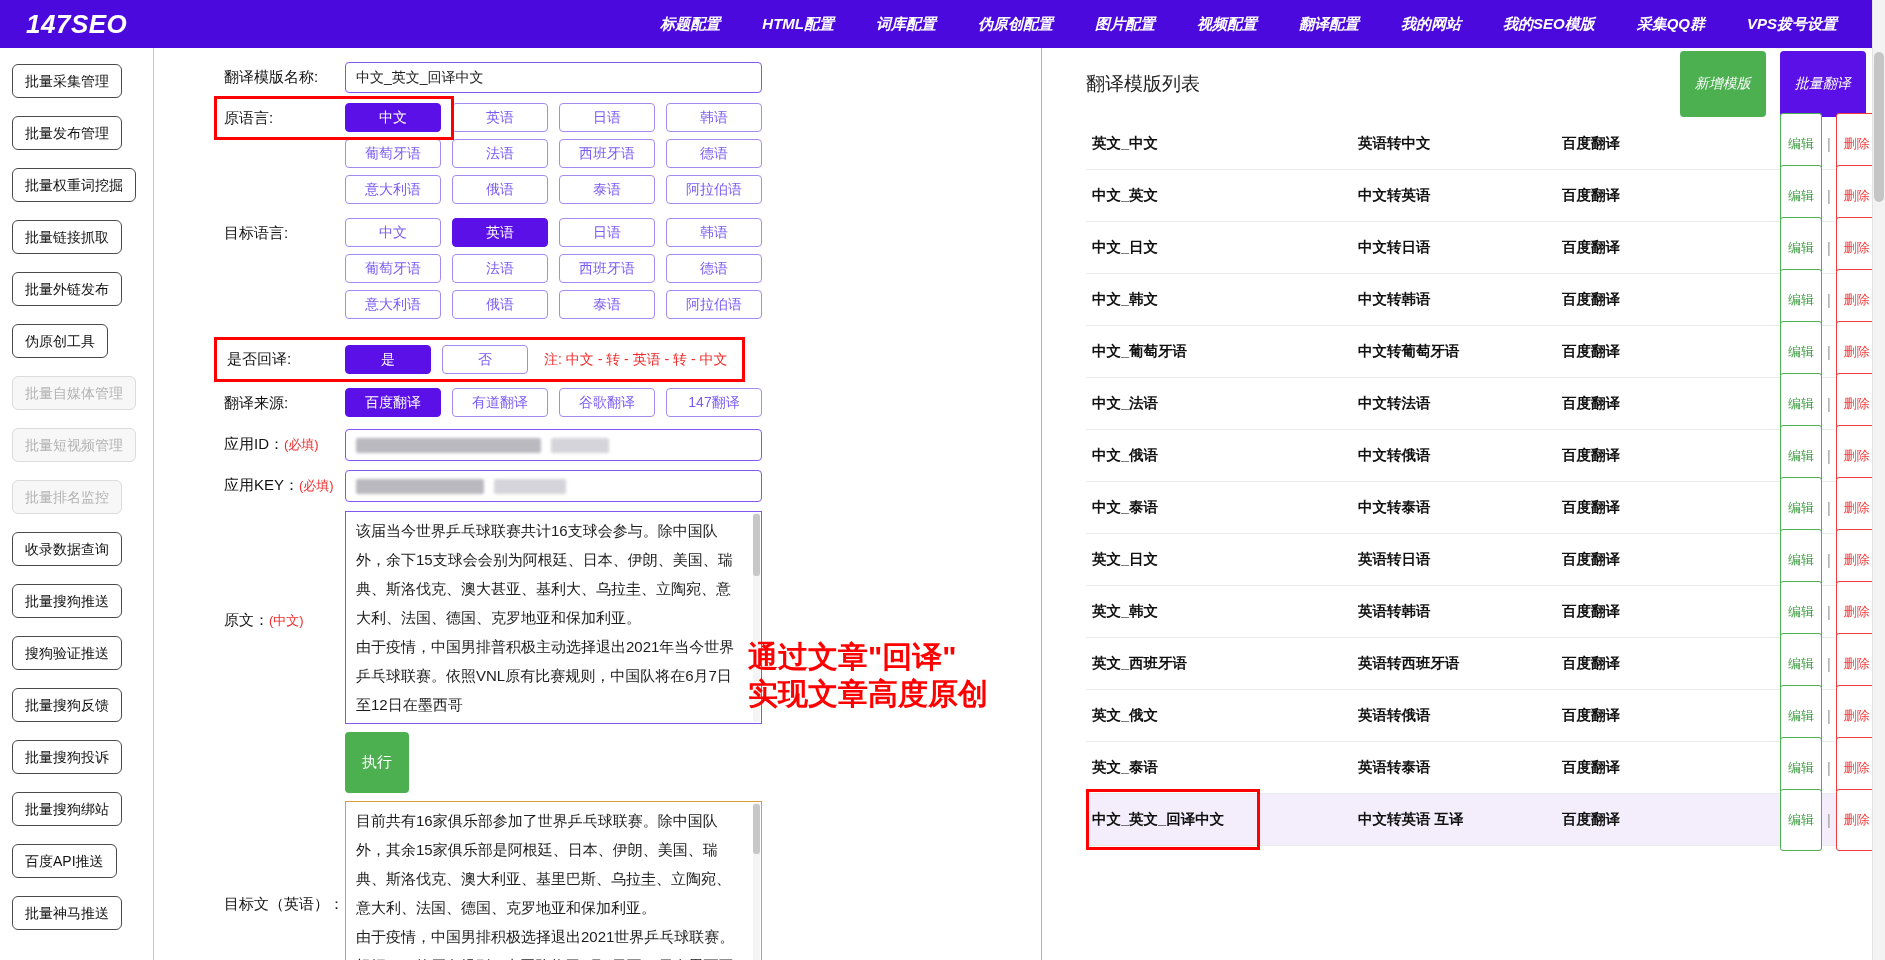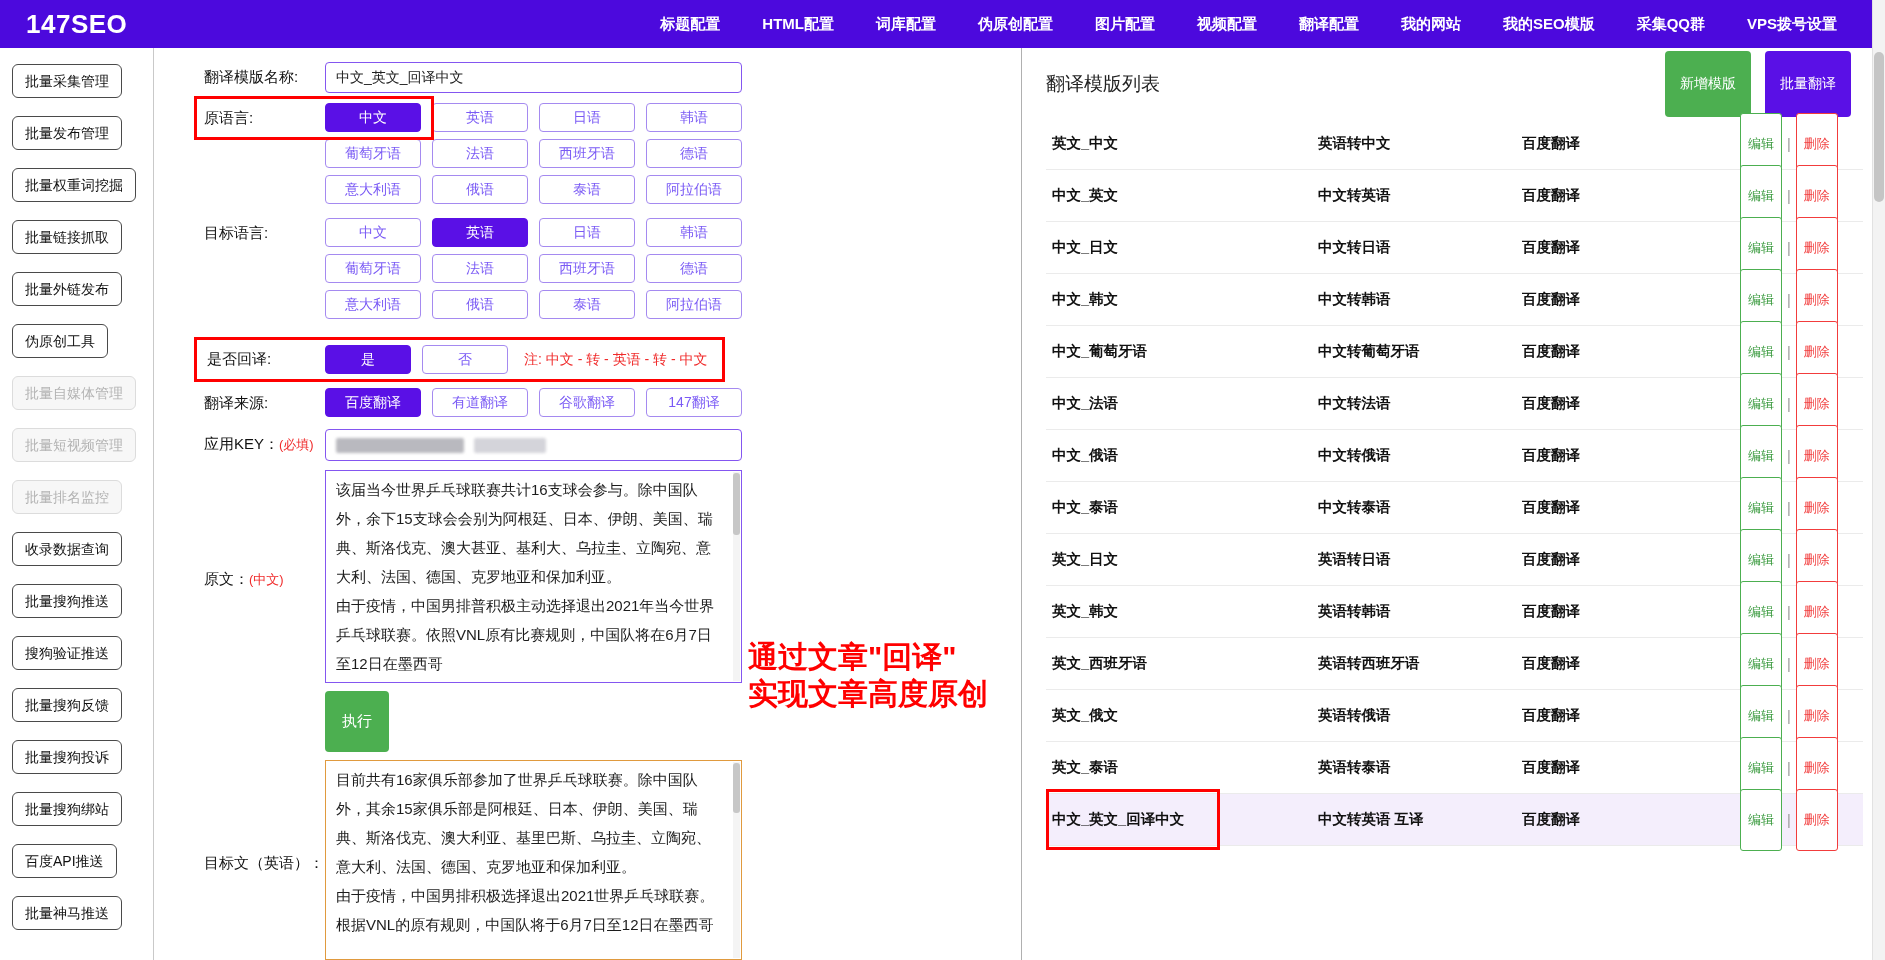--- a/index.html
+++ b/index.html
@@ -11,7 +11,7 @@
   .page { position:relative; width:1885px; height:960px; overflow:hidden; background:#fff; }
 
   
-  .navbar { height:48px; background:#4c09dd; display:flex; align-items:center; padding:12px 26px; color:#fff; }
+  .navbar { height:48px; background:#4c09dd; display:flex; align-items:center; padding:12px 26px; color:#fff;font-style:italic; }
   .logo { font-size:26px; font-weight:bold; letter-spacing:.5px; }
   .nav-items { margin-left:auto; display:flex; gap:42px; font-size:15px; font-weight:bold; padding-right:22px; }
   .nav-item { cursor:pointer; white-space:nowrap; }

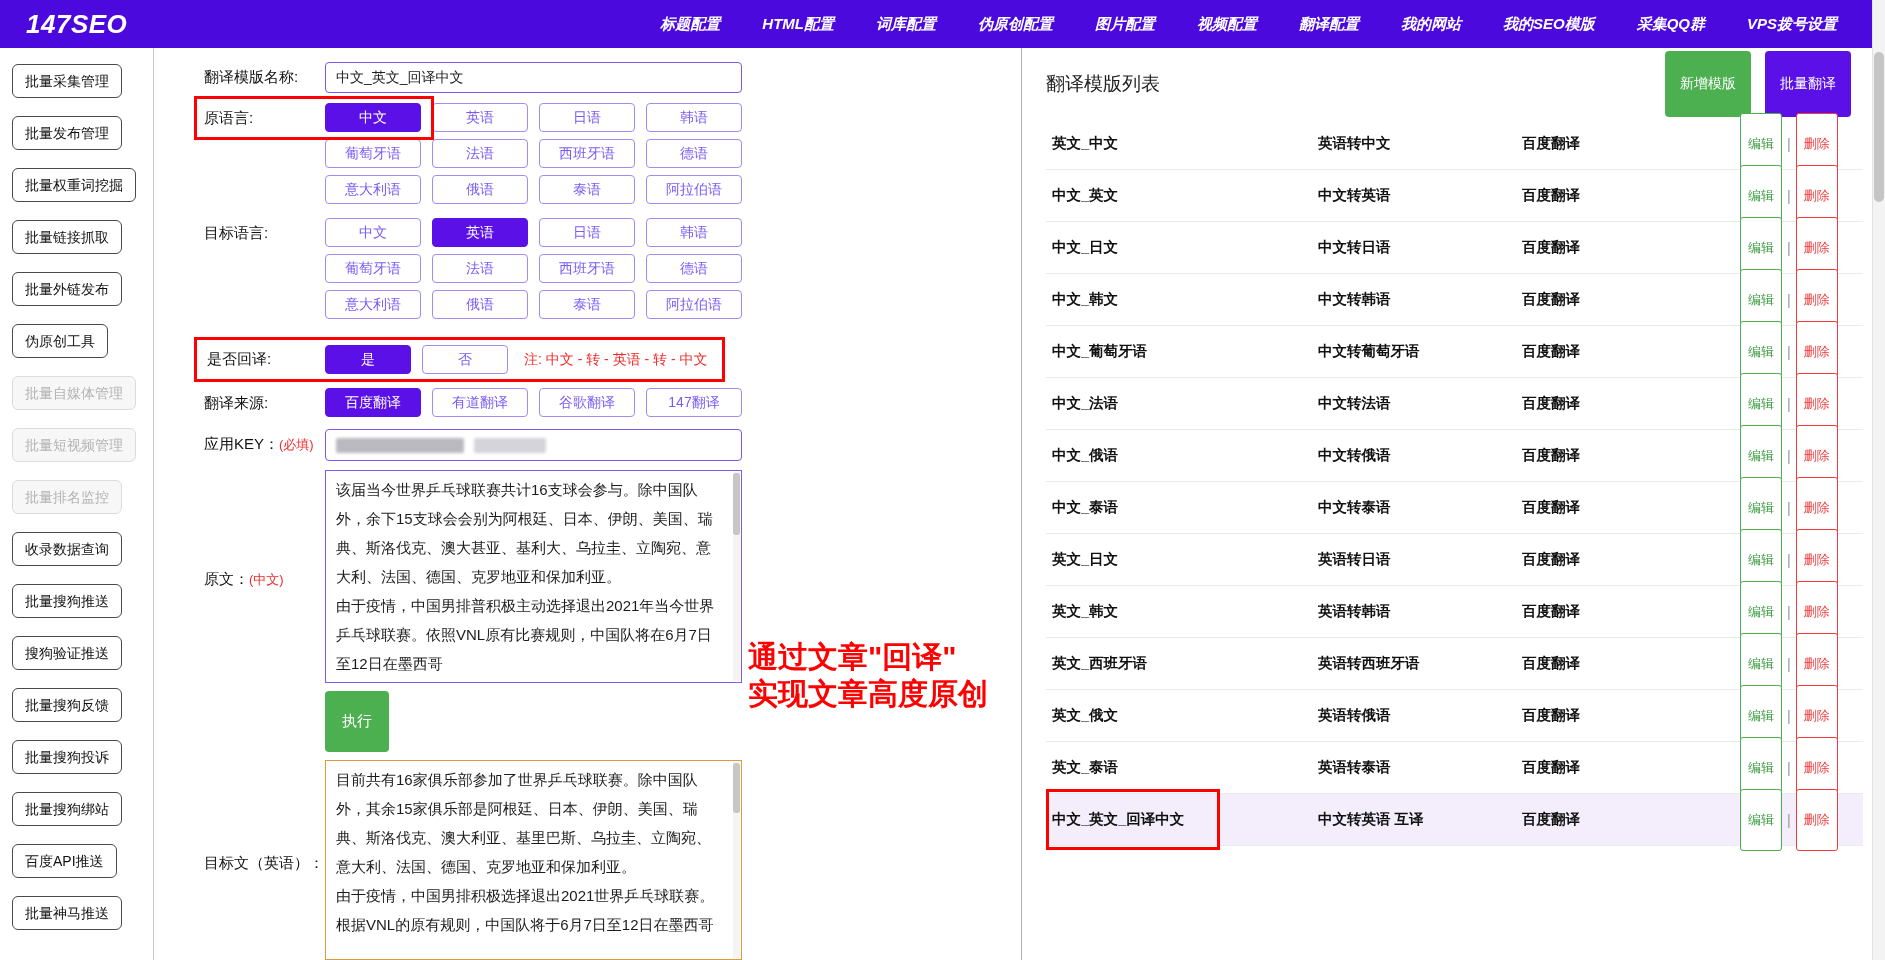--- a/index.html
+++ b/index.html
@@ -17,7 +17,7 @@
   .nav-item { cursor:pointer; white-space:nowrap; }
 
   
-  .main { display:flex; height:912px; }
+  .main { display:flex; height:912px;gap:20px; }
   .sidebar { width:154px; min-width:154px; border-right:1px solid #c9c9c9; padding-top:16px; }
   .side-btn { display:block; margin:0 0 18px 12px; padding:0 12px; height:34px; line-height:32px;
     background:#fff; border:1px solid #4a4a4a; border-radius:6px; font-size:14px; color:#111;

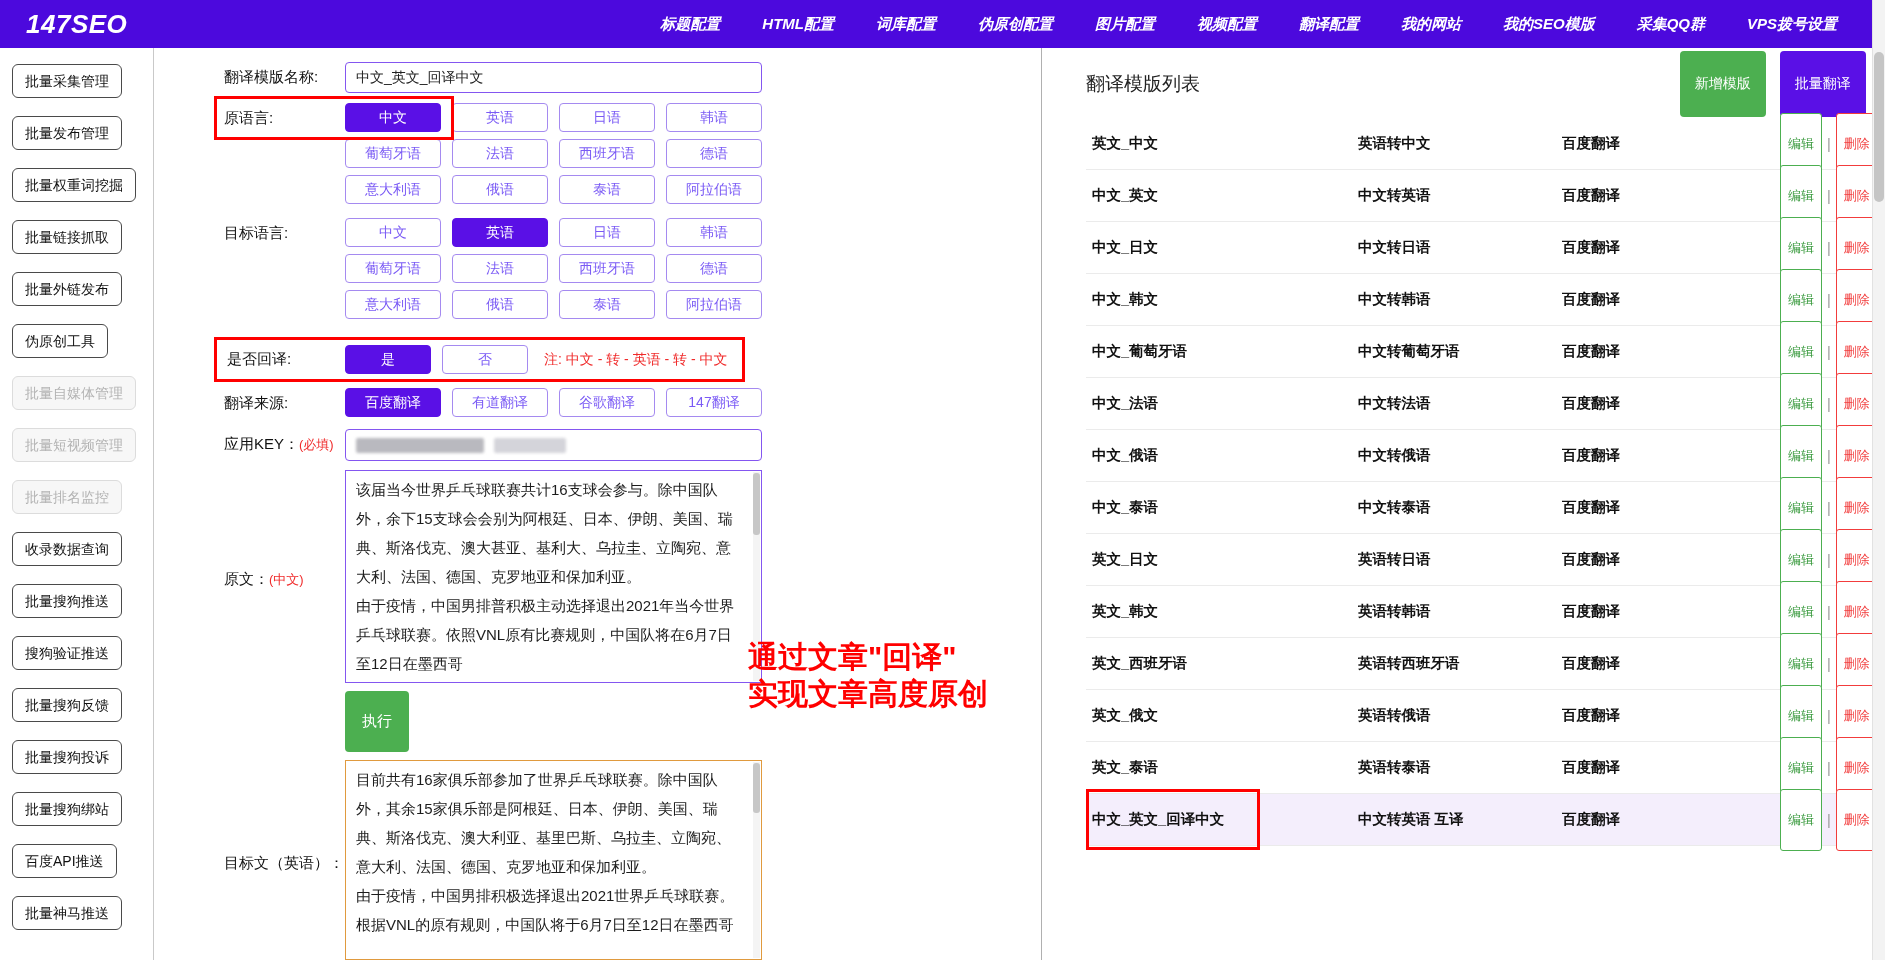--- a/index.html
+++ b/index.html
@@ -74,7 +74,7 @@
   .panel-head { display:flex; align-items:center; margin-bottom:16px; height:36px; }
   .panel-title { font-size:19px; color:#222; }
   .panel-btns { margin-left:auto; display:flex; gap:14px; padding-right:12px; }
-  .btn-big { border:none; border-radius:4px; color:#fff; font-size:14px; padding:24px 15px; cursor:pointer; font-family:inherit; }
+  .btn-big { border:none; border-radius:4px; color:#fff; font-size:14px; padding:24px 15px; cursor:pointer; font-family:inherit;font-style:italic; }
   .btn-green { background:#4caf50; }
   .btn-purple { background:#5a10e6; }
 

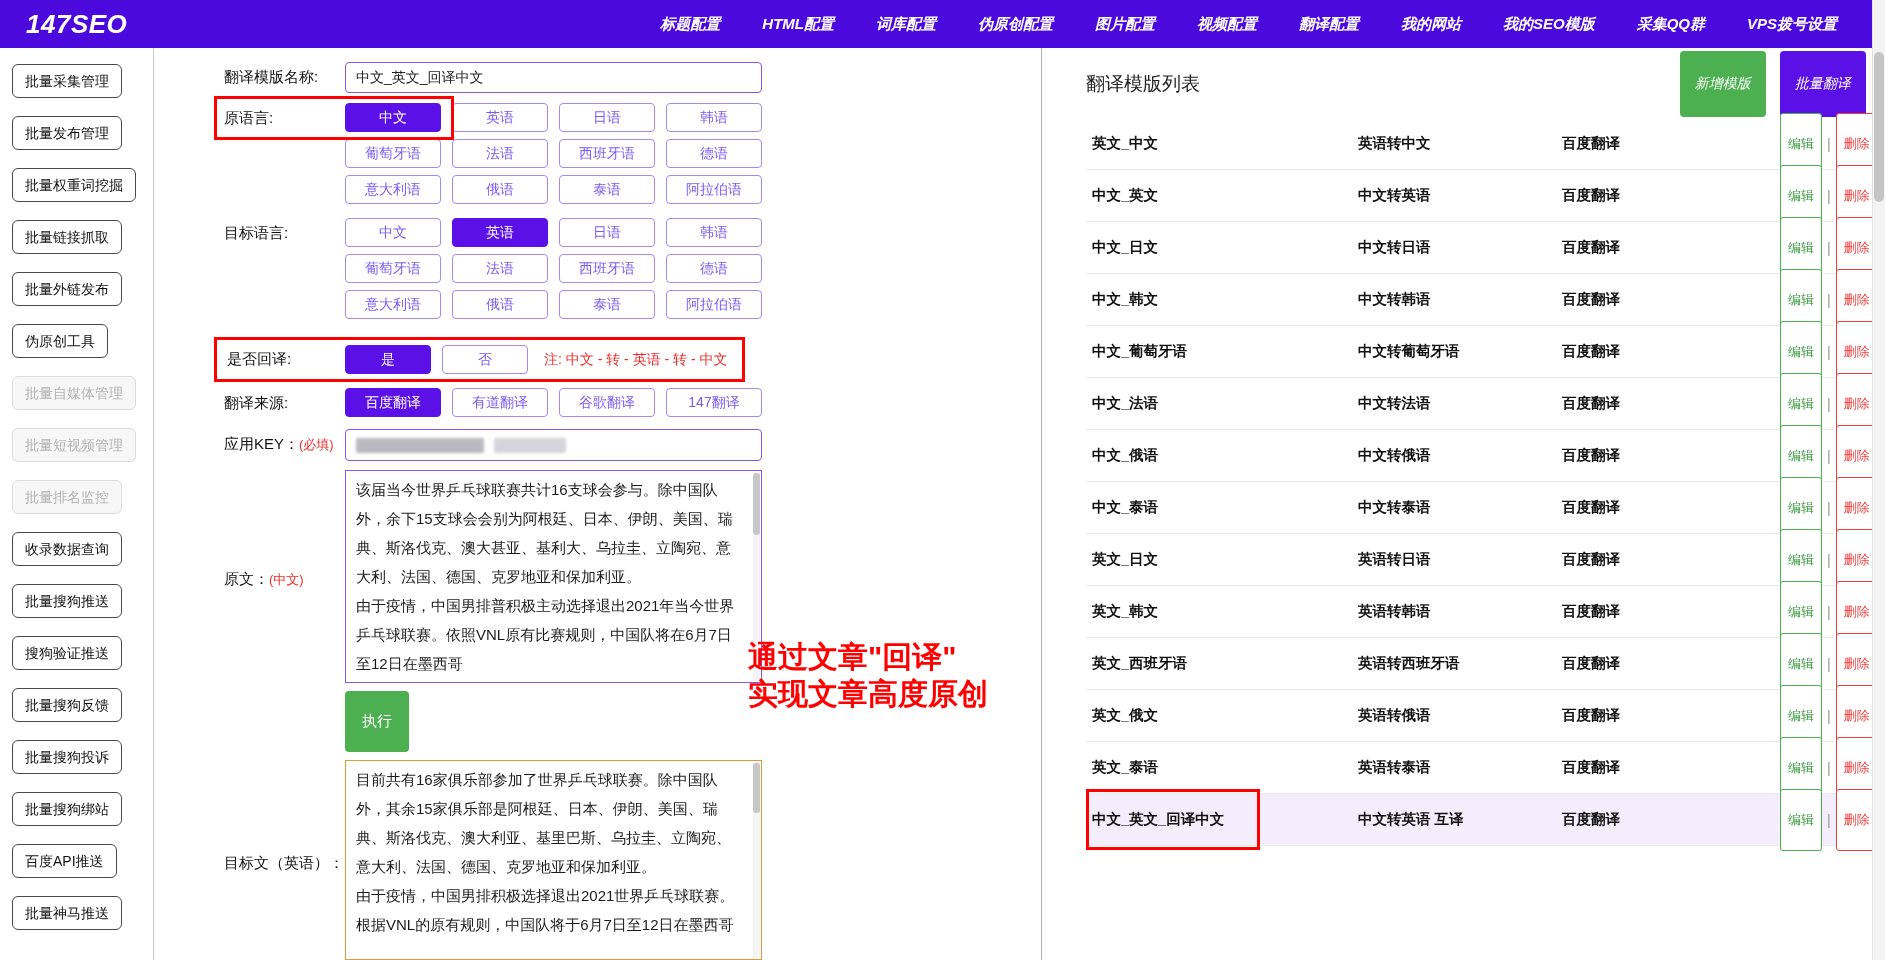--- a/index.html
+++ b/index.html
@@ -261,6 +261,15 @@
 </div>
       </div>
 
+      <div class="frow mb9">
+        <div class="flabel">
+          <span>应用ID：</span><span class="red-txt">(必填)</span>
+        </div>
+        <div class="masked-input">
+          <span class="blob" style="width:185px;"></span>
+          <span class="blob b2" style="width:58px;"></span>
+        </div>
+      </div>
 
       <div class="frow mb9">
         <div class="flabel">

